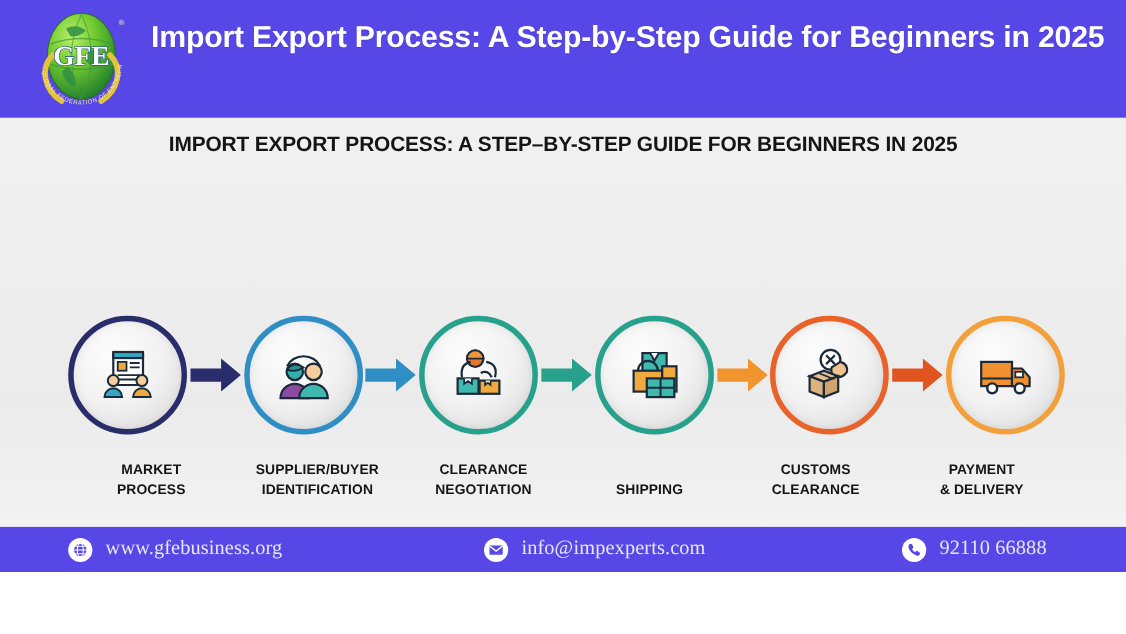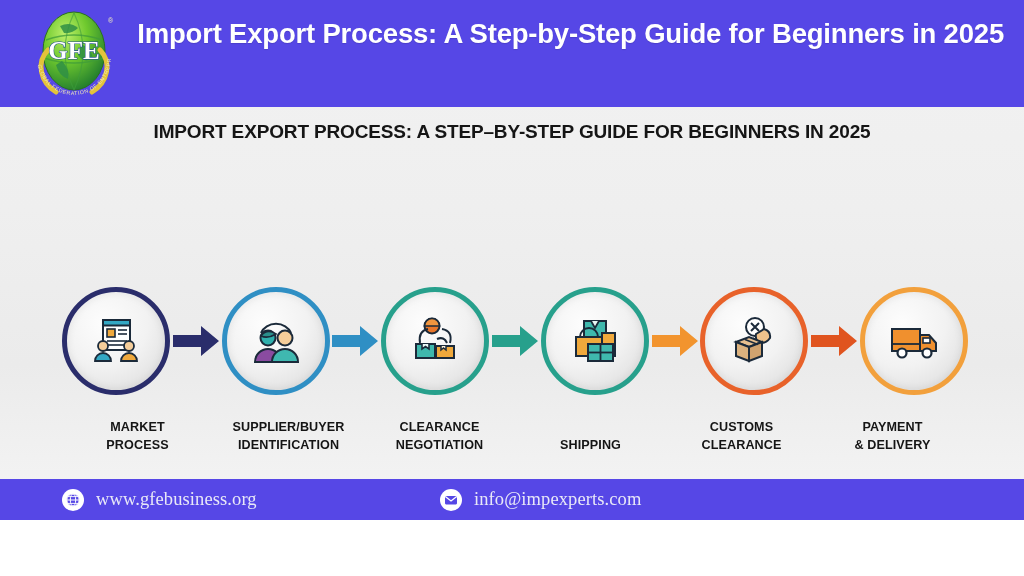--- a/index.html
+++ b/index.html
@@ -373,6 +373,14 @@
       <span>info@impexperts.com</span>
     </div>
 
+    <div class="fitem phone">
+      <span class="ficon">
+        <svg width="16" height="16" viewBox="0 0 16 16">
+          <path d="M4.2 2.6 q1.6 -0.6 2.3 0.9 l0.8 1.7 q0.3 0.7 -0.4 1.2 l-0.8 0.6 q0.8 2 2.9 3.1 l0.6 -0.9 q0.5 -0.7 1.2 -0.3 l1.7 0.9 q1.4 0.8 0.6 2.3 q-0.9 1.6 -3 1 Q6 11.8 4 8.3 Q2.2 5 3.2 3.4 q0.4 -0.6 1 -0.8 z" fill="#5647e6"></path>
+        </svg>
+      </span>
+      <span>92110 66888</span>
+    </div>
 
   </div>
 

